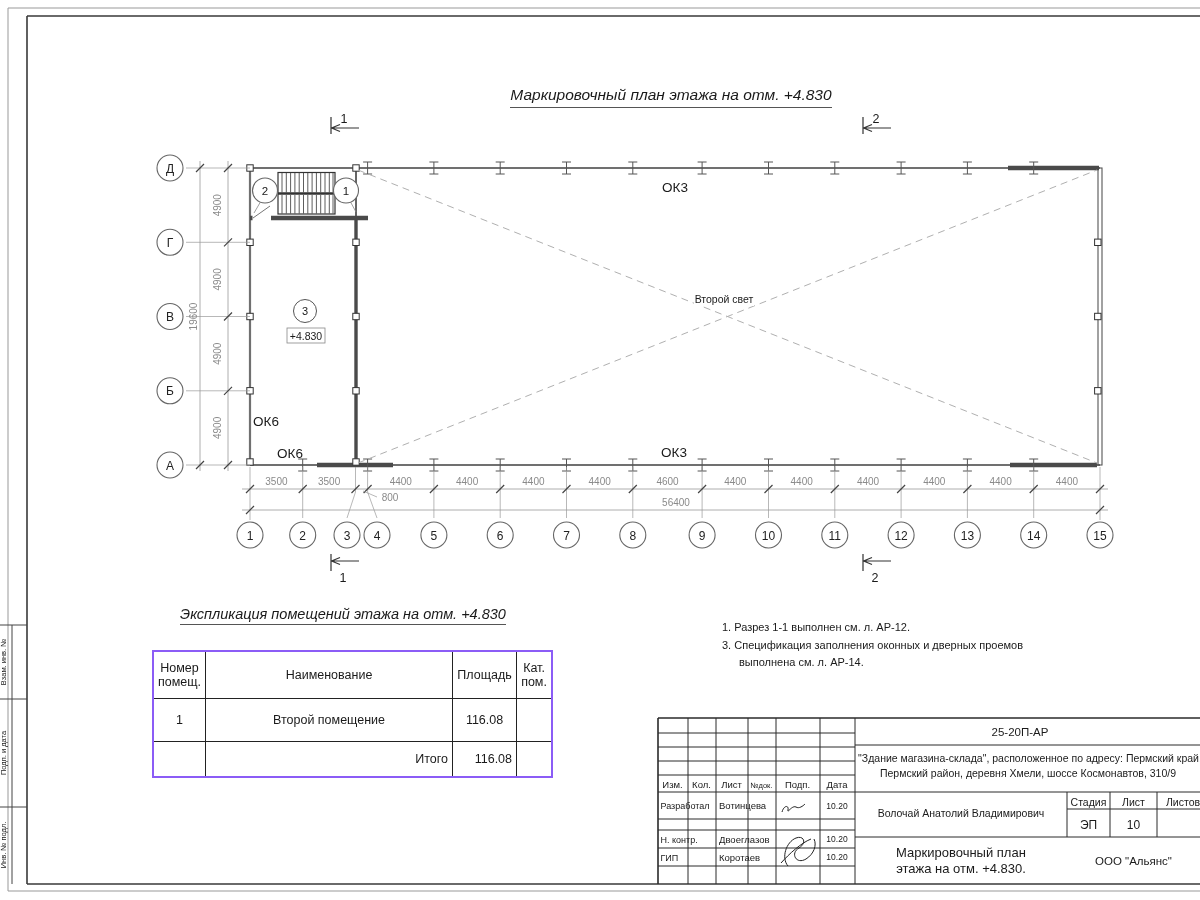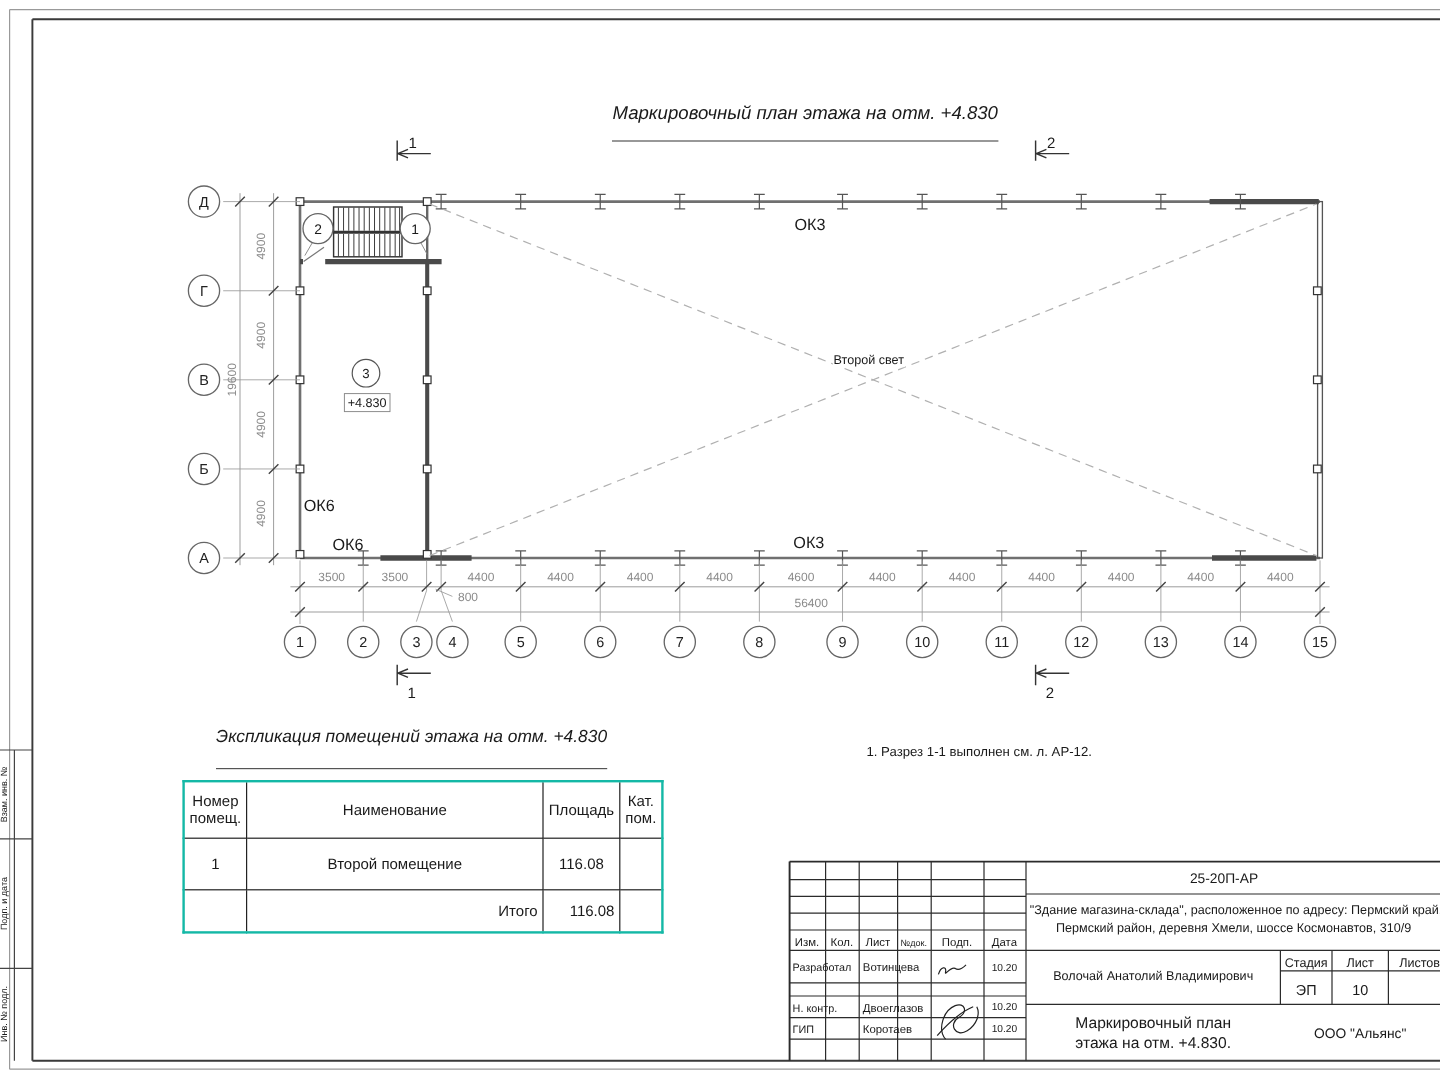--- a/index.html
+++ b/index.html
@@ -11,7 +11,7 @@
   .axtxt{font-size:12px;fill:#222;}
   .overlay{position:absolute;}
   .main-title{left:400px;top:86px;width:500px;text-align:center;font-size:15.5px;font-style:italic;}
-  .main-title span{border-bottom:1px solid #555;padding-bottom:14px;margin-left:42px;}
+  .main-title span{border-bottom:1px solid #555;padding-bottom:4px;margin-left:42px;}
   .legend-title{left:148px;top:606px;width:390px;text-align:center;font-size:14.5px;font-style:italic;}
   .legend-title span{border-bottom:1px solid #555;padding-bottom:18px;margin-top:12px;}
   table.legend{position:absolute;left:152px;top:650px;border-collapse:collapse;table-layout:fixed;

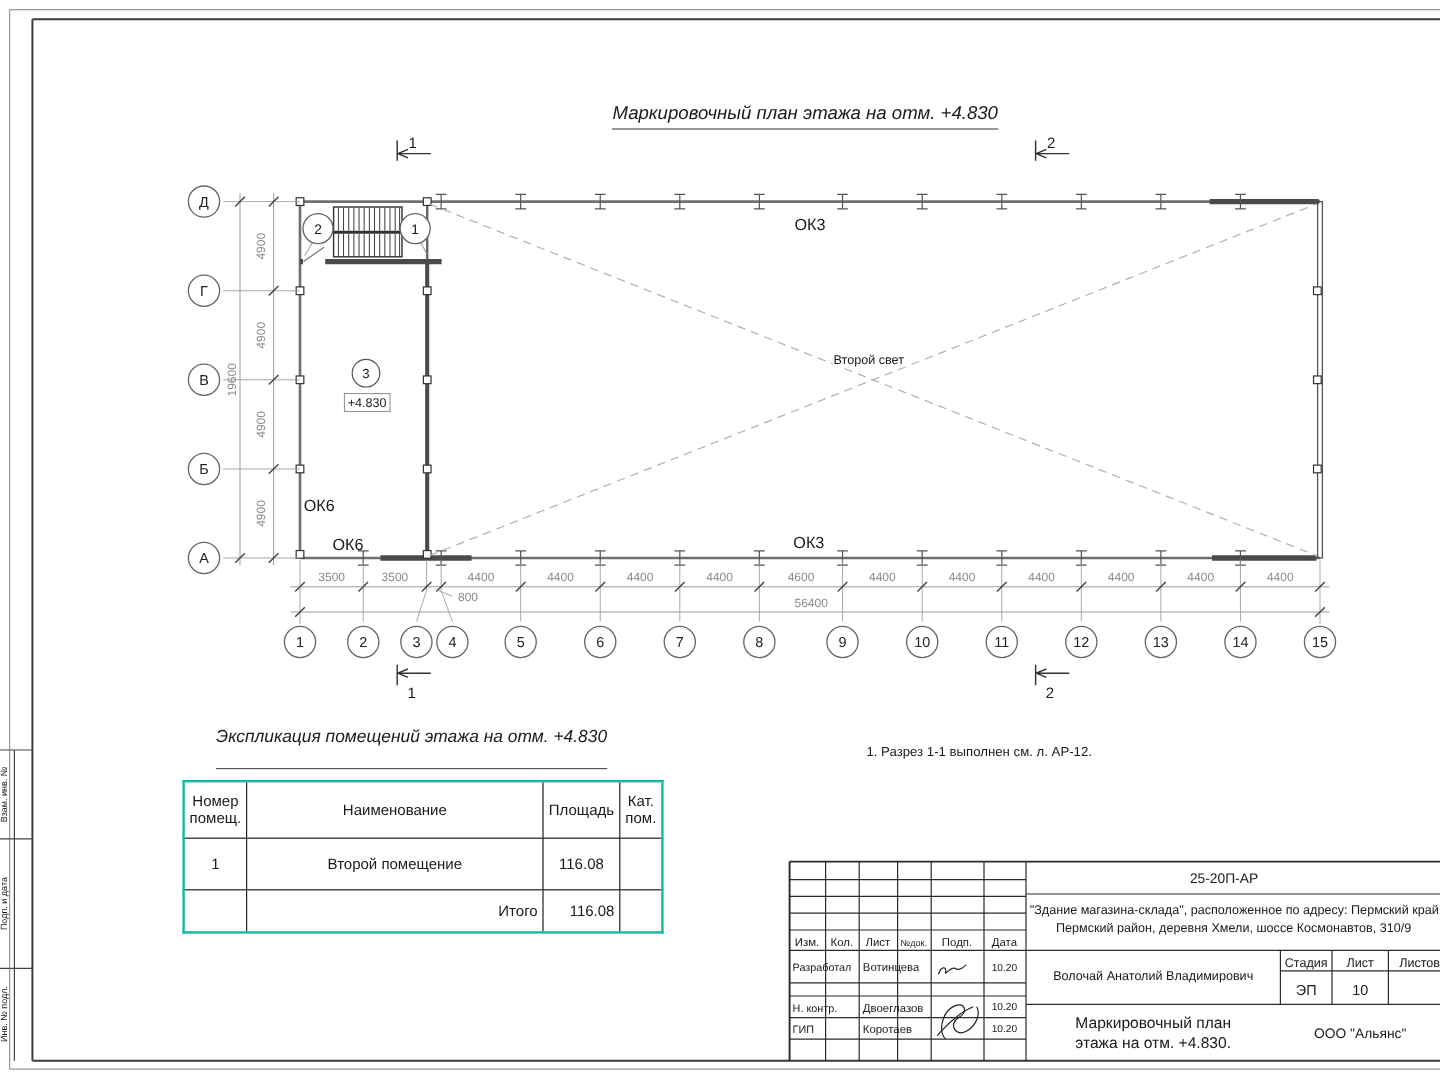--- a/index.html
+++ b/index.html
@@ -13,7 +13,7 @@
   .main-title{left:400px;top:86px;width:500px;text-align:center;font-size:15.5px;font-style:italic;}
   .main-title span{border-bottom:1px solid #555;padding-bottom:4px;margin-left:42px;}
   .legend-title{left:148px;top:606px;width:390px;text-align:center;font-size:14.5px;font-style:italic;}
-  .legend-title span{border-bottom:1px solid #555;padding-bottom:18px;margin-top:12px;}
+  .legend-title span{border-bottom:1px solid #555;padding-bottom:2px;margin-top:12px;}
   table.legend{position:absolute;left:152px;top:650px;border-collapse:collapse;table-layout:fixed;
     font-size:12.5px;}
   table.legend td{border:1.2px solid #222;padding:2px 4px;text-align:center;vertical-align:middle;

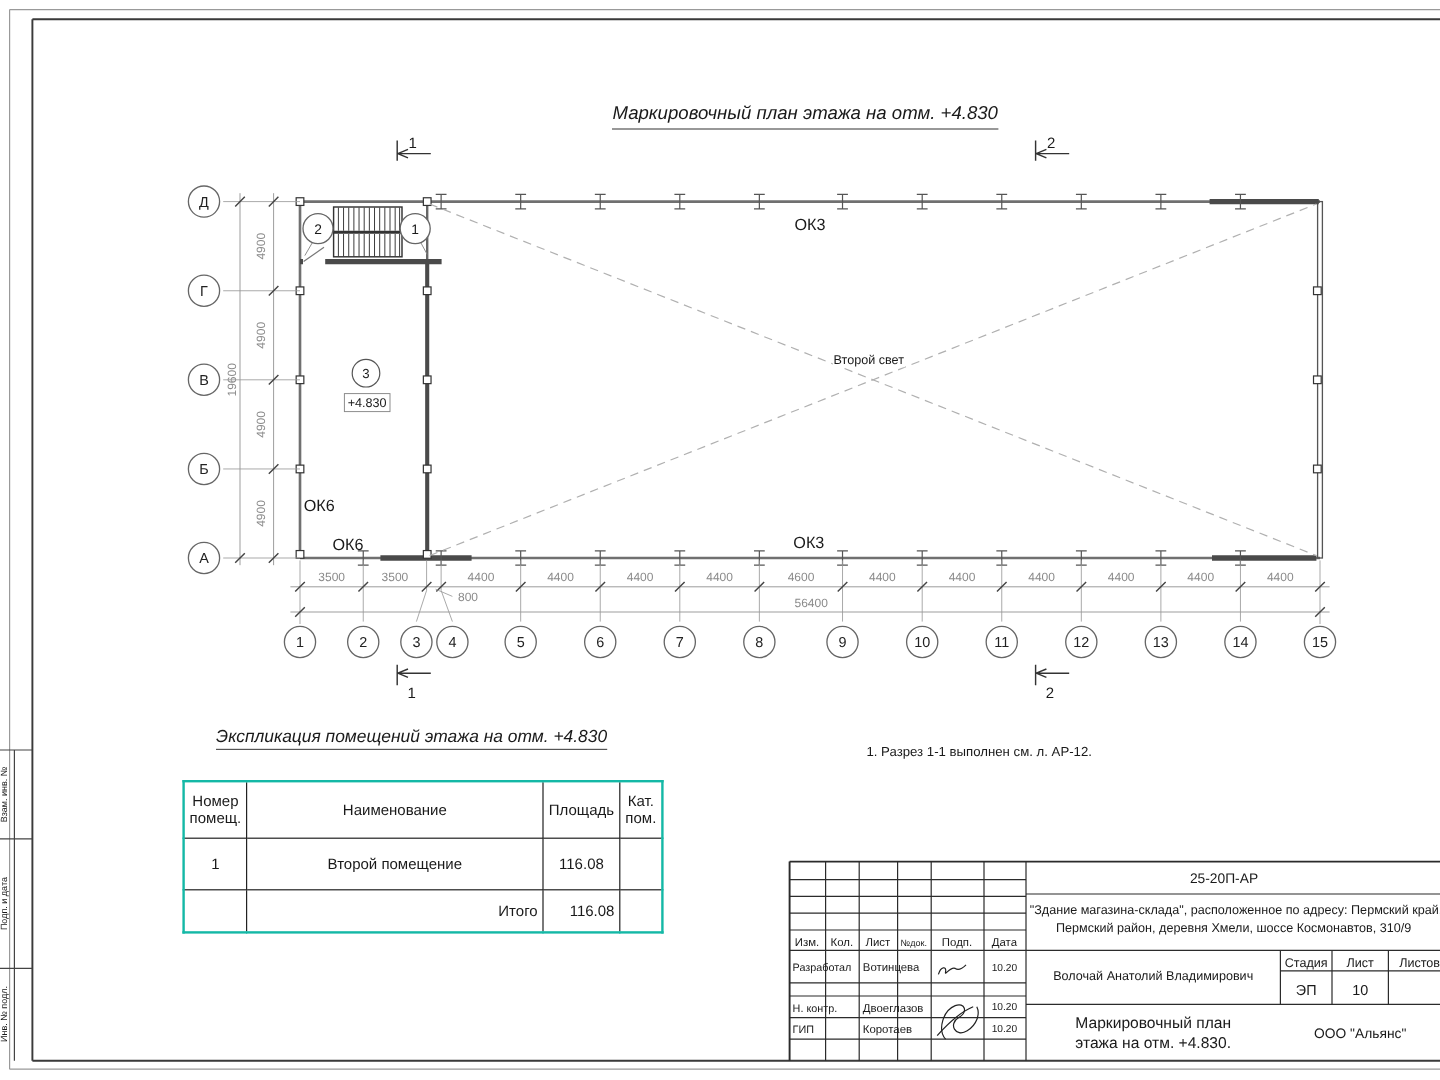--- a/index.html
+++ b/index.html
@@ -289,6 +289,7 @@
 
 <div class="overlay notes">
   <div>1. Разрез 1-1 выполнен см. л. АР-12.</div>
+  <div>3. Спецификация заполнения оконных и дверных проемов выполнена см. л. АР-14.</div>
 </div>
 
 </div>

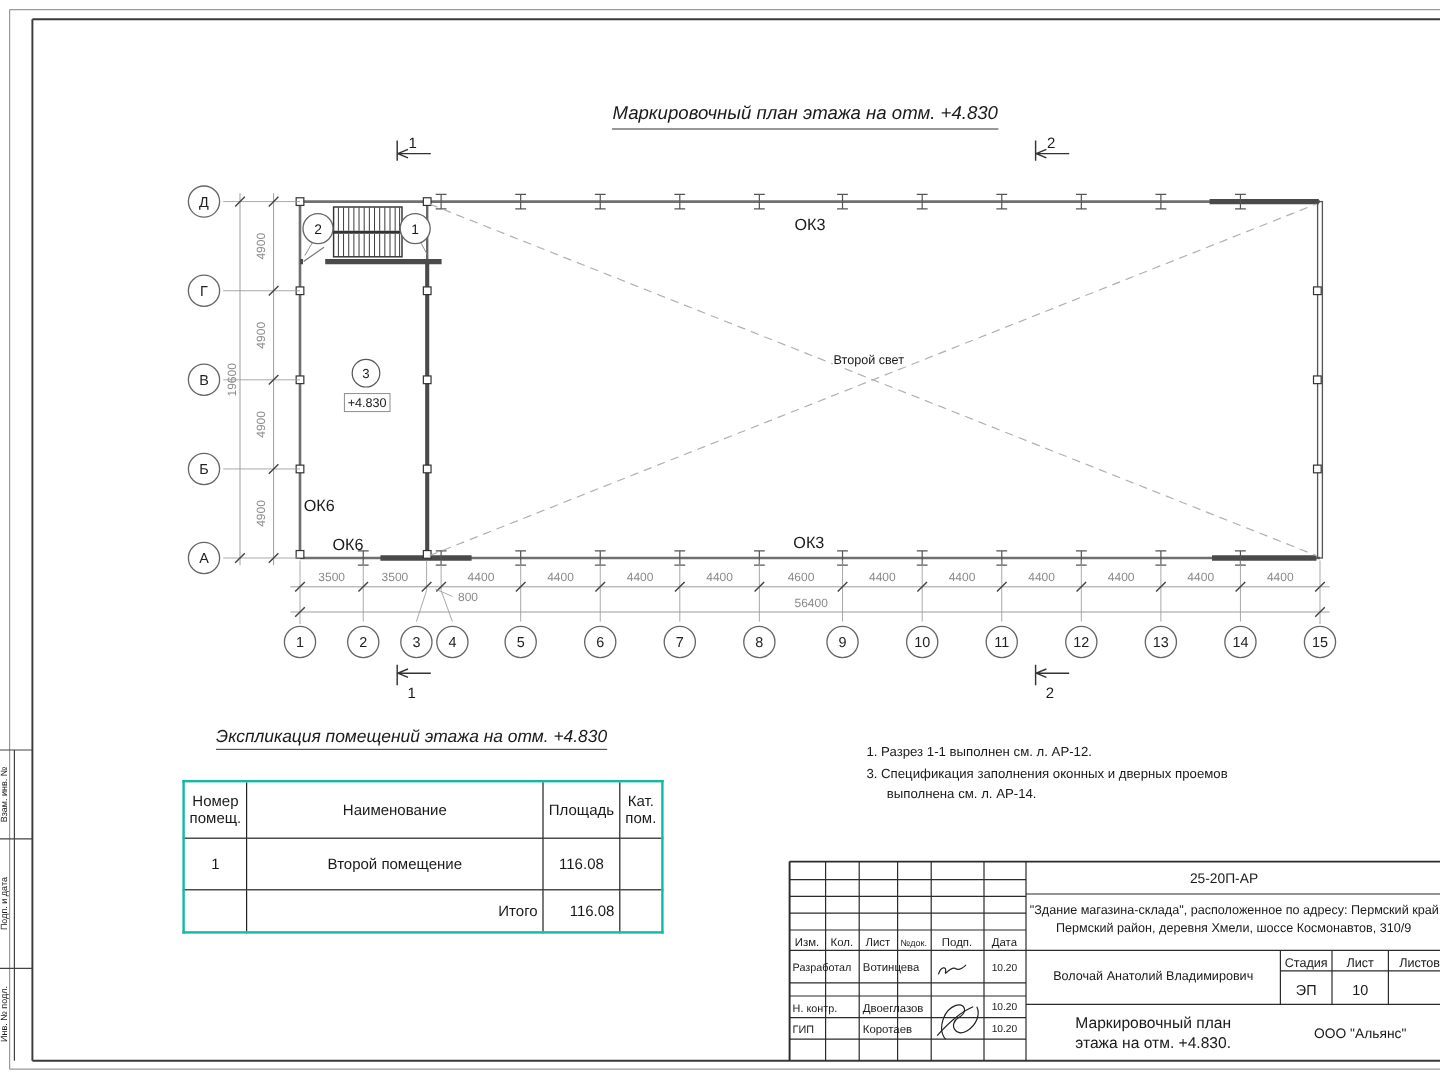--- a/index.html
+++ b/index.html
@@ -18,7 +18,7 @@
     font-size:12.5px;}
   table.legend td{border:1.2px solid #222;padding:2px 4px;text-align:center;vertical-align:middle;
     overflow:hidden;}
-  table.legend{border:2px solid #14b8a6;}
+  table.legend{border:2px solid #8b5cf6;}
   td.c-num{width:41px;} td.c-name{width:238px;margin-top:40px;} td.c-area{width:55px;margin-left:33px;} td.c-cat{width:26px;margin-left:24px;}
   td.left{text-align:left;} td.right{text-align:right;}
   tr.hdr td{height:42px;} tr.r1 td{height:38px;} tr.r2 td{height:30px;text-align:right;}

